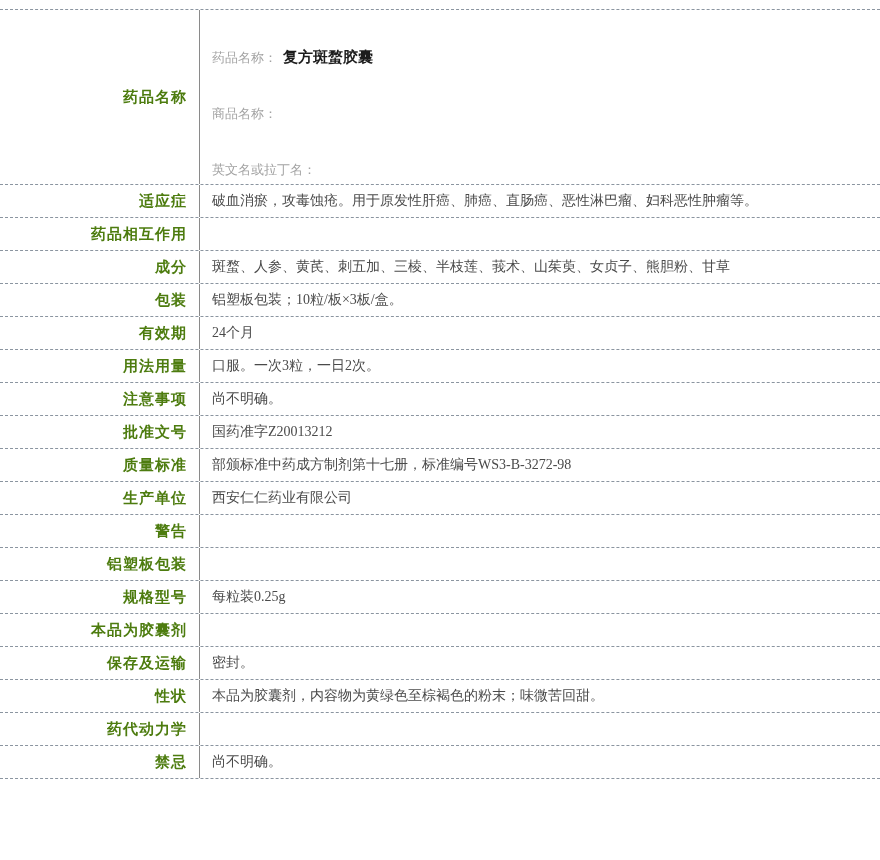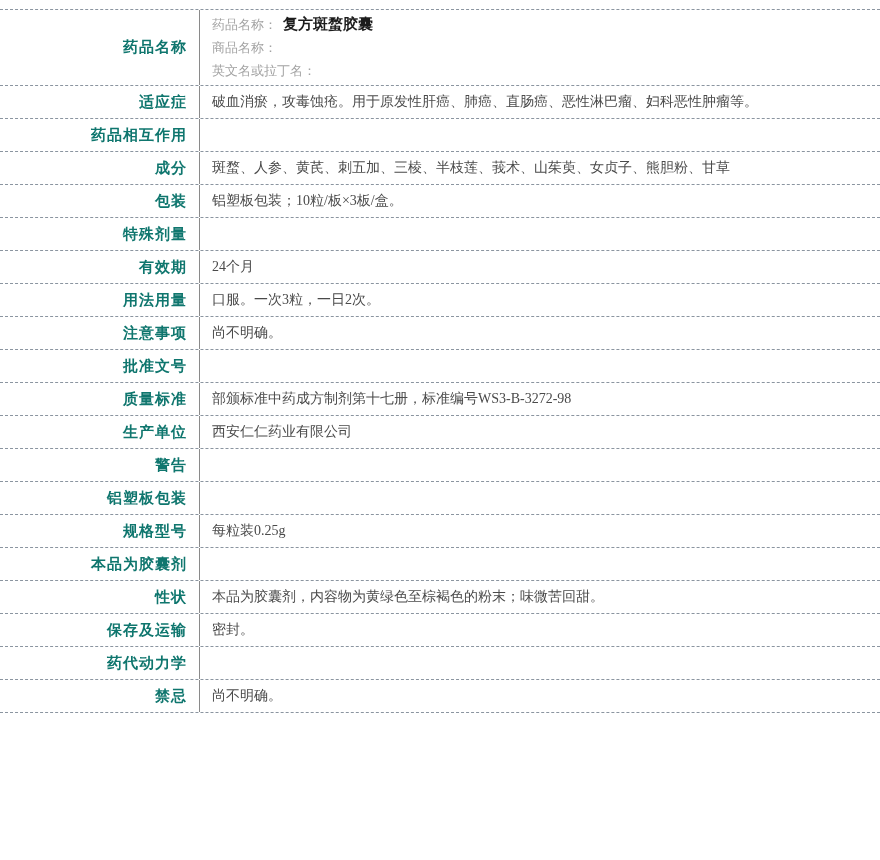--- a/index.html
+++ b/index.html
@@ -60,6 +60,7 @@
     line-height: 23px;
     font-size: 13px;
     color: #a3a3a3;
+    margin-top: 33px;
   }
   .field-label {
     color: #a3a3a3;

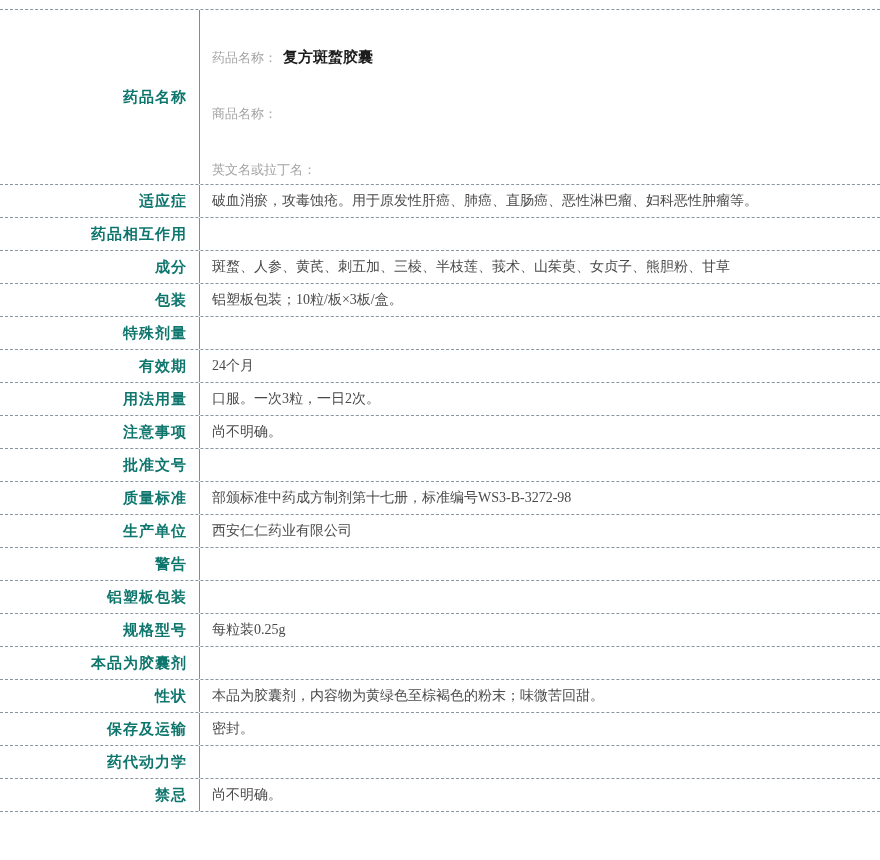--- a/index.html
+++ b/index.html
@@ -39,7 +39,7 @@
     padding-right: 12px;
     font-weight: bold;
     font-size: 15px;
-    color: #0f766e;
+    color: #4d7c0f;
     letter-spacing: 1px;
   }
   .cell-value {

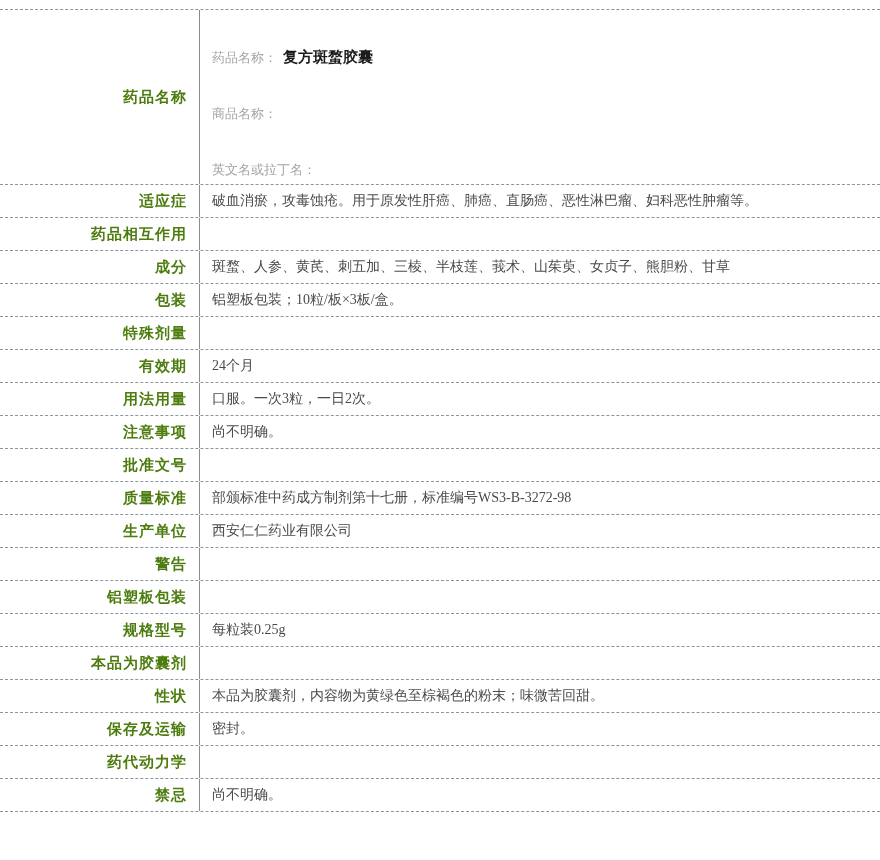--- a/index.html
+++ b/index.html
@@ -114,10 +114,6 @@
     <div class="cell-value">铝塑板包装；10粒/板×3板/盒。</div>
   </div>
 
-  <div class="row">
-    <div class="cell-label">特殊剂量</div>
-    <div class="cell-value"></div>
-  </div>
 
   <div class="row">
     <div class="cell-label">有效期</div>

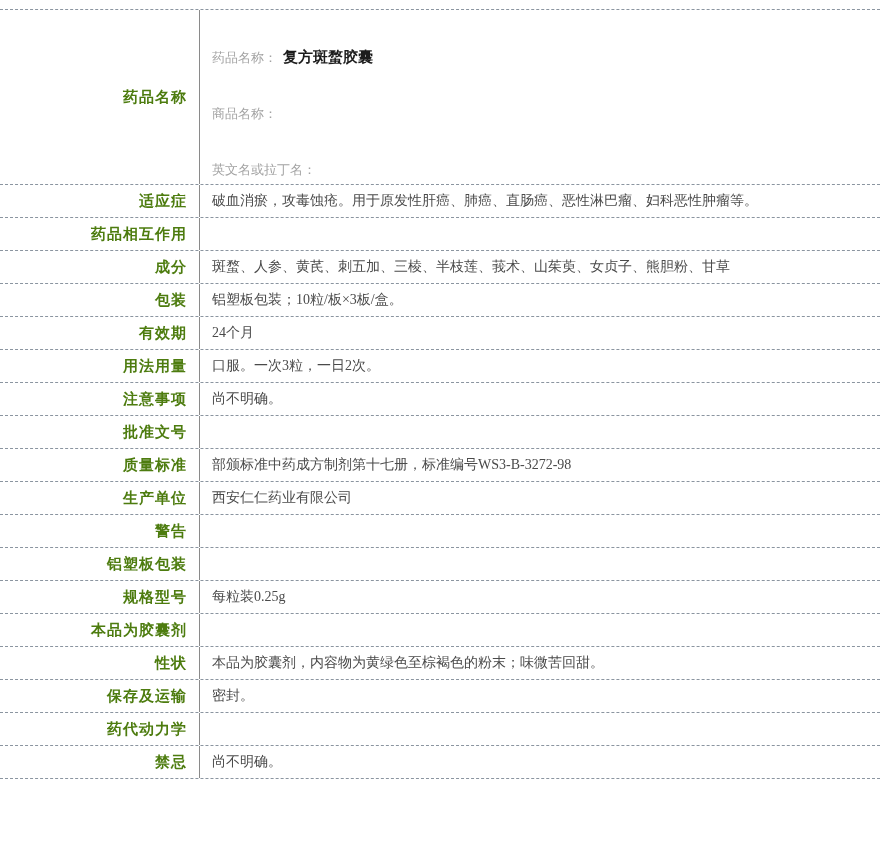--- a/index.html
+++ b/index.html
@@ -132,6 +132,7 @@
 
   <div class="row">
     <div class="cell-label">批准文号</div>
+    <div class="cell-value">国药准字Z20013212</div>
   </div>
 
   <div class="row">

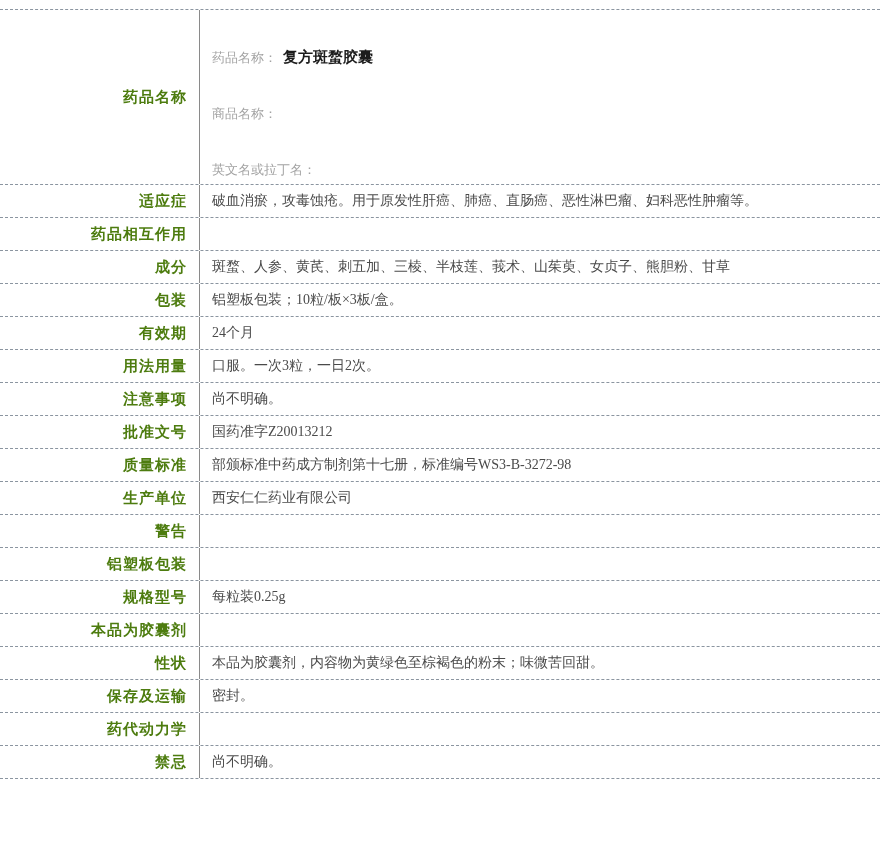--- a/index.html
+++ b/index.html
@@ -166,13 +166,13 @@
   </div>
 
   <div class="row">
-    <div class="cell-label">性状</div>
-    <div class="cell-value">本品为胶囊剂，内容物为黄绿色至棕褐色的粉末；味微苦回甜。</div>
+    <div class="cell-label">保存及运输</div>
+    <div class="cell-value">密封。</div>
   </div>
 
   <div class="row">
-    <div class="cell-label">保存及运输</div>
-    <div class="cell-value">密封。</div>
+    <div class="cell-label">性状</div>
+    <div class="cell-value">本品为胶囊剂，内容物为黄绿色至棕褐色的粉末；味微苦回甜。</div>
   </div>
 
   <div class="row">

